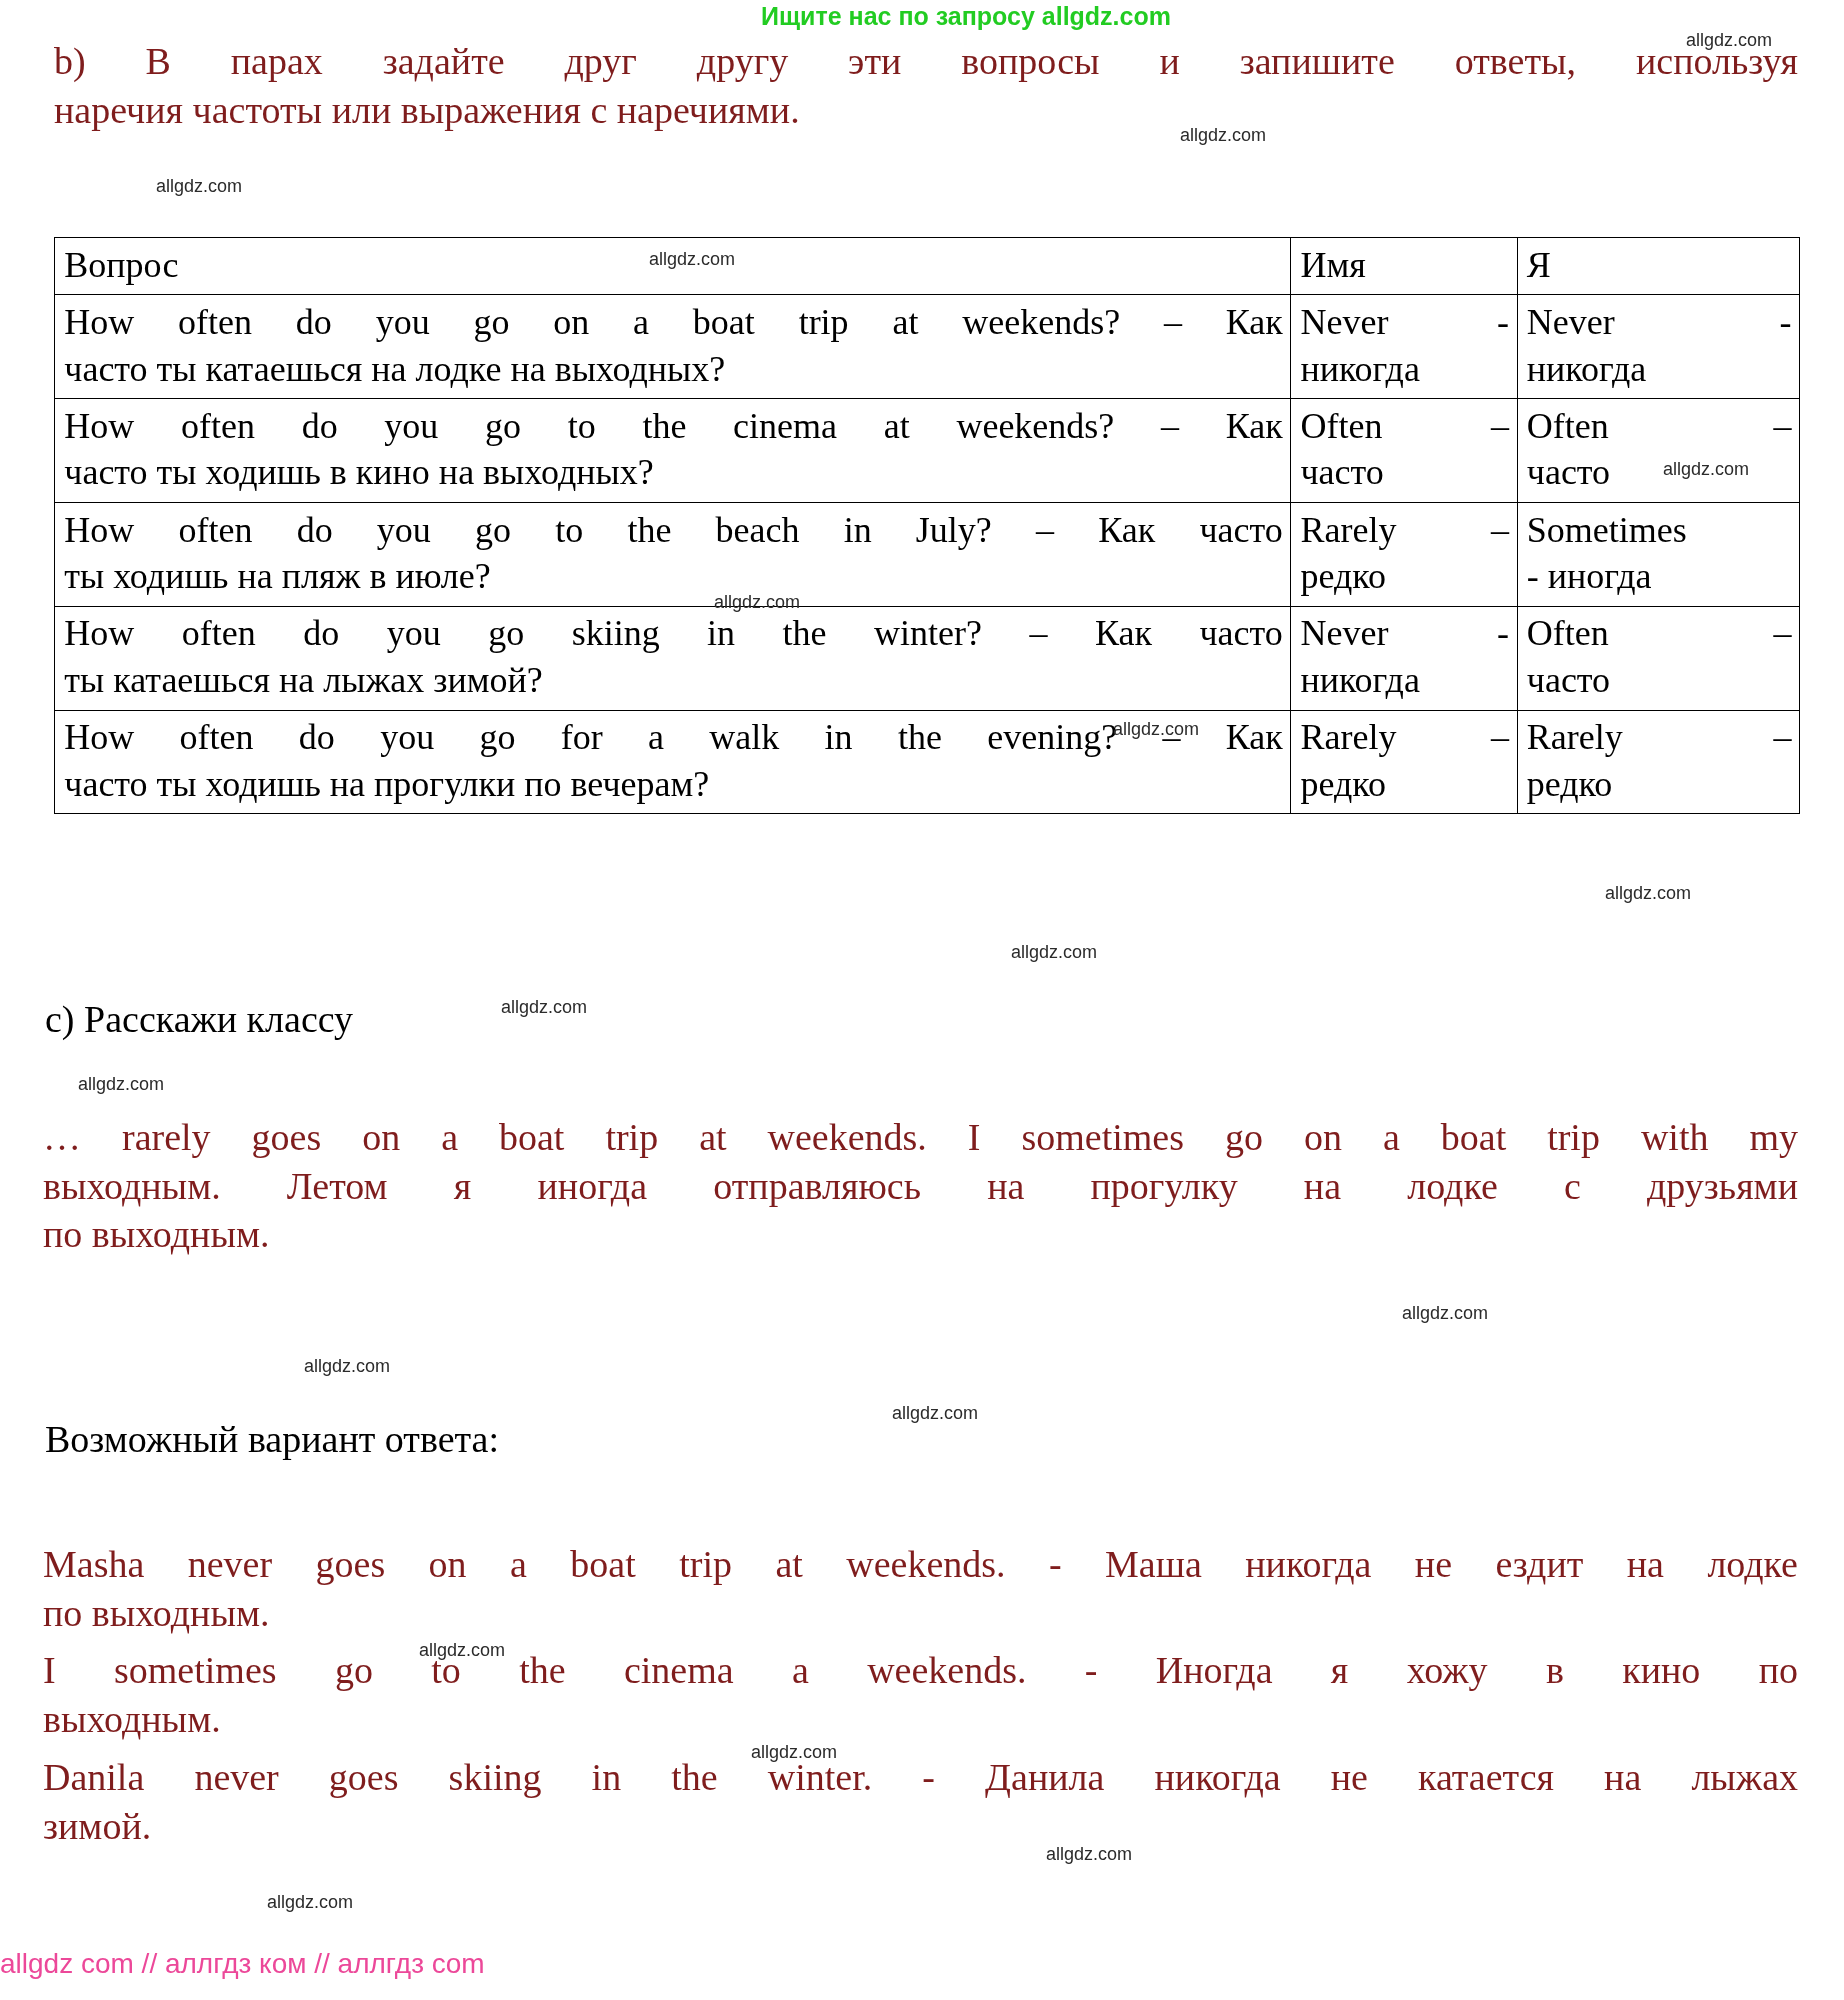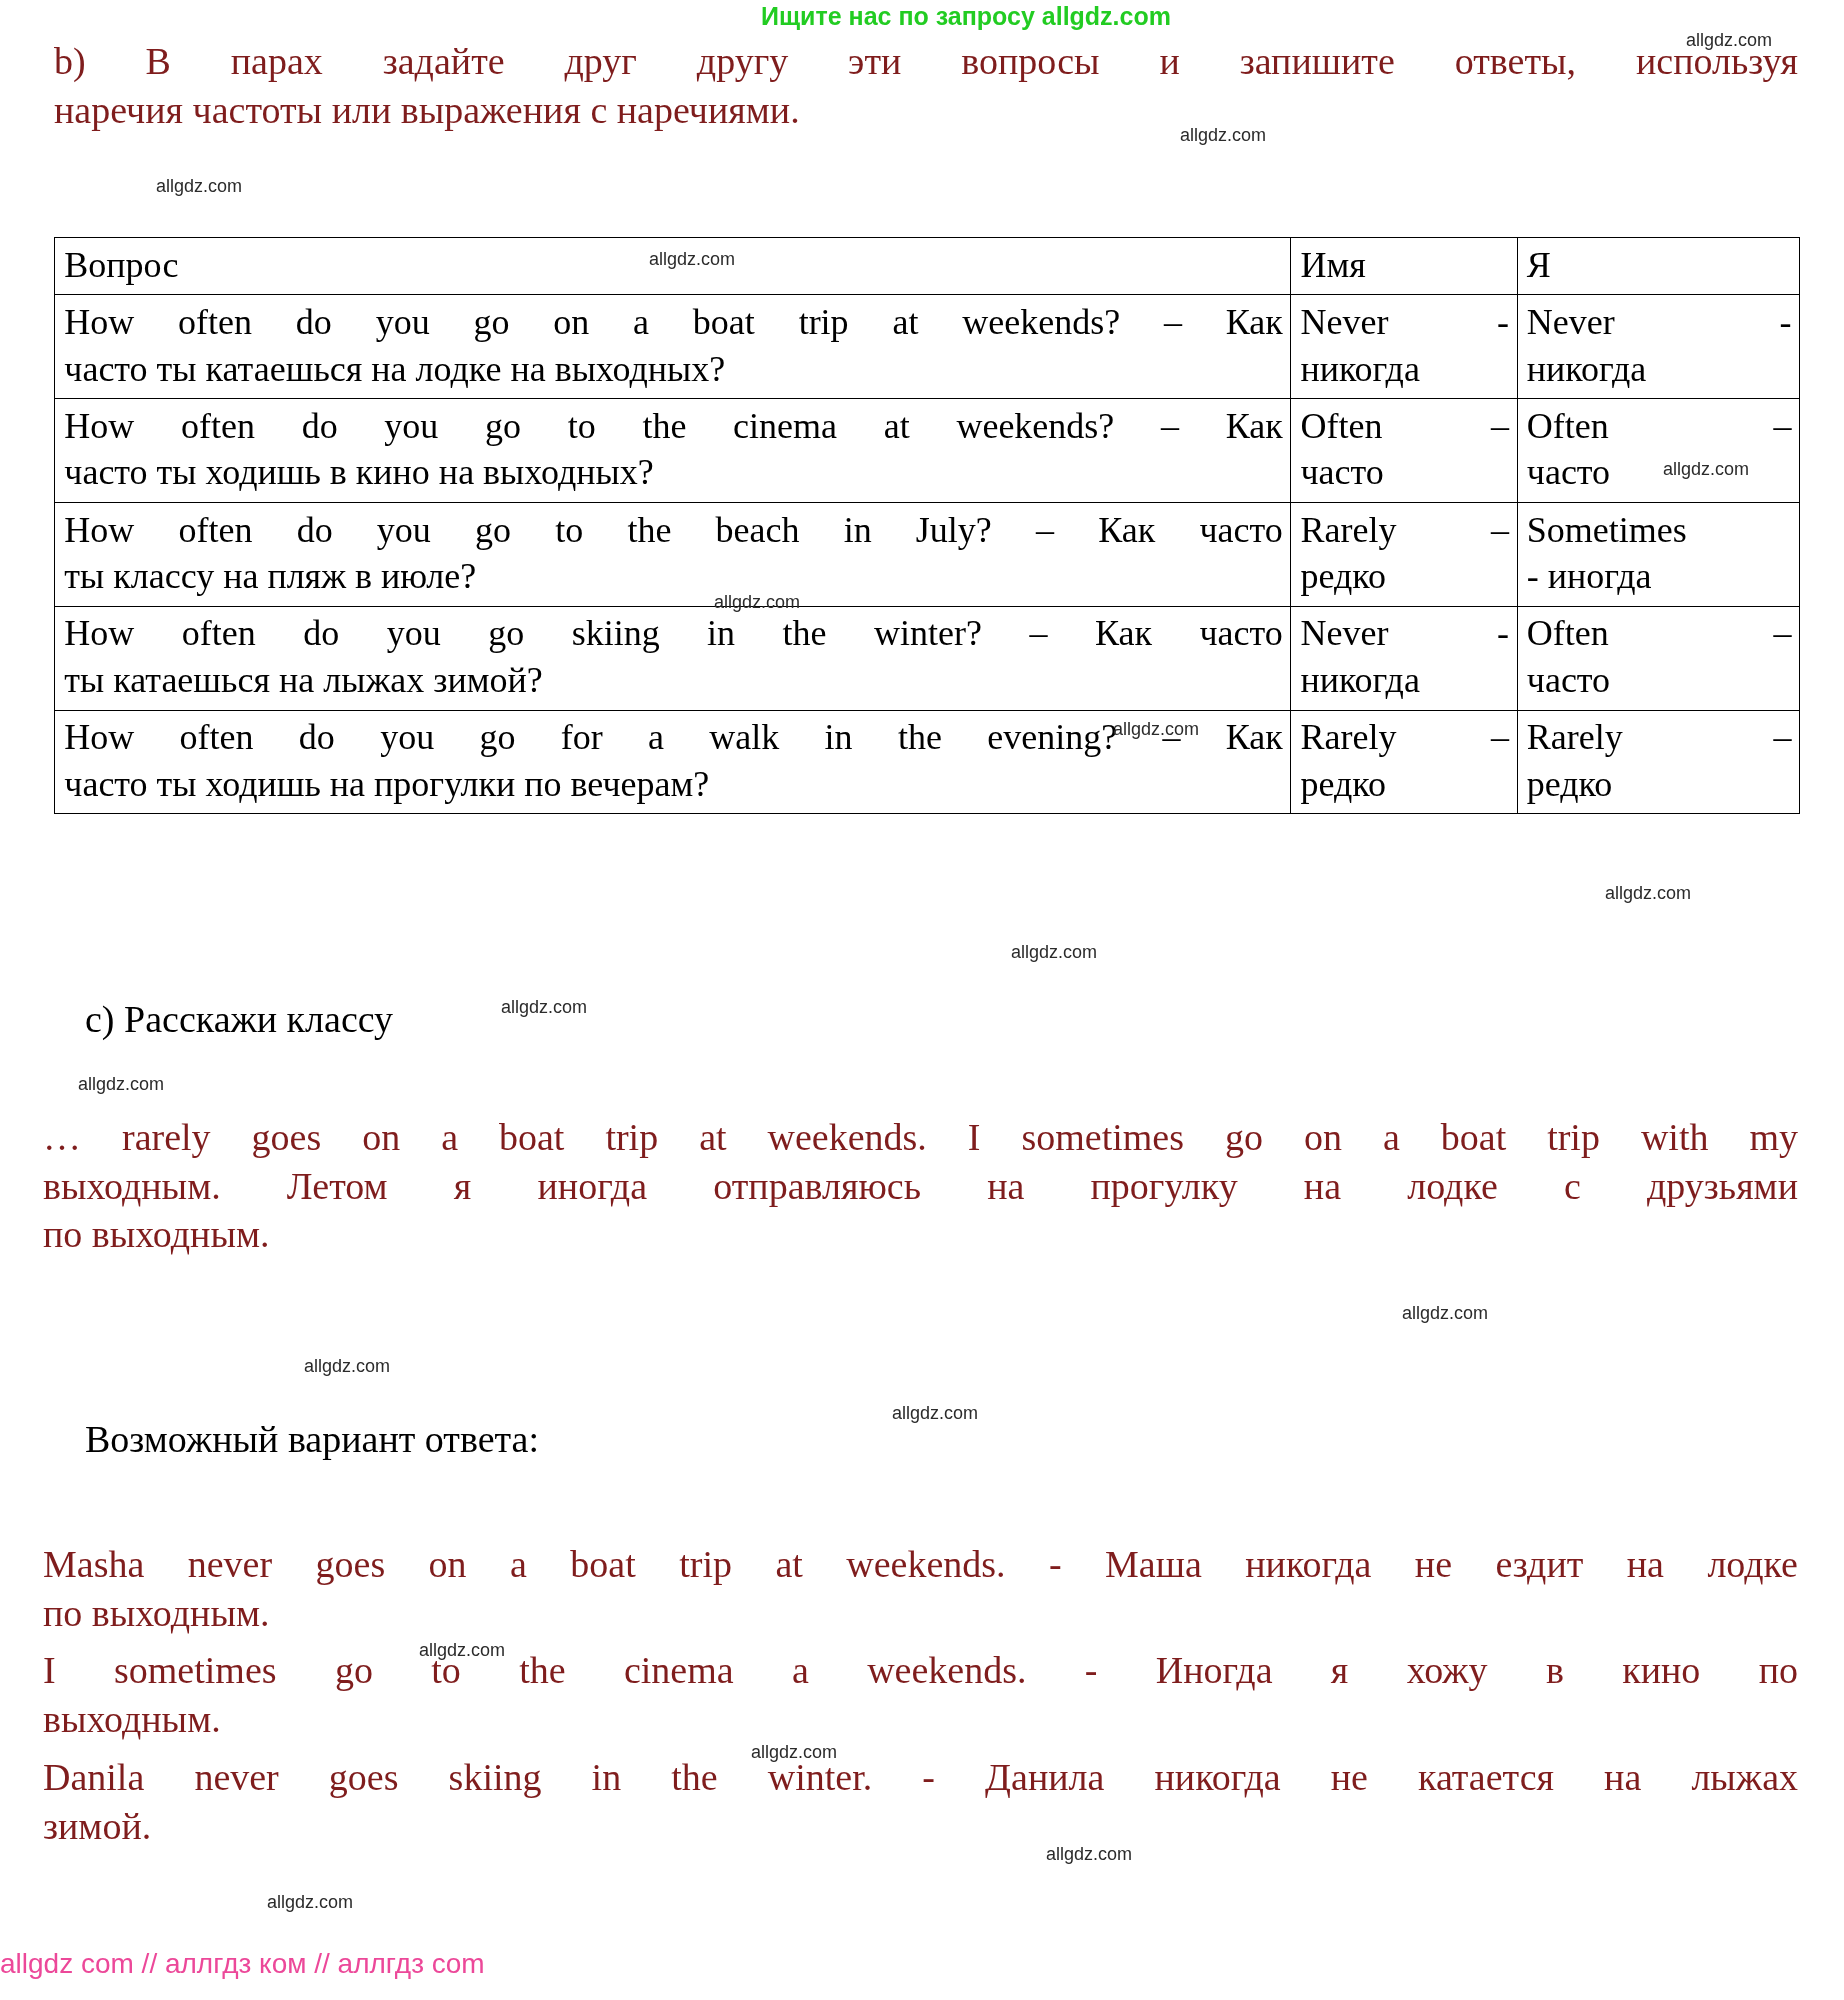--- a/index.html
+++ b/index.html
@@ -187,7 +187,7 @@
     <tr>
       <td class="q-cell">
         <span class="l1">How often do you go to the beach in July? – Как часто</span>
-        <span class="l2">ты классу на пляж в июле?</span>
+        <span class="l2">ты ходишь на пляж в июле?</span>
       </td>
       <td class="ans">
         <span class="a1">Rarely –</span>

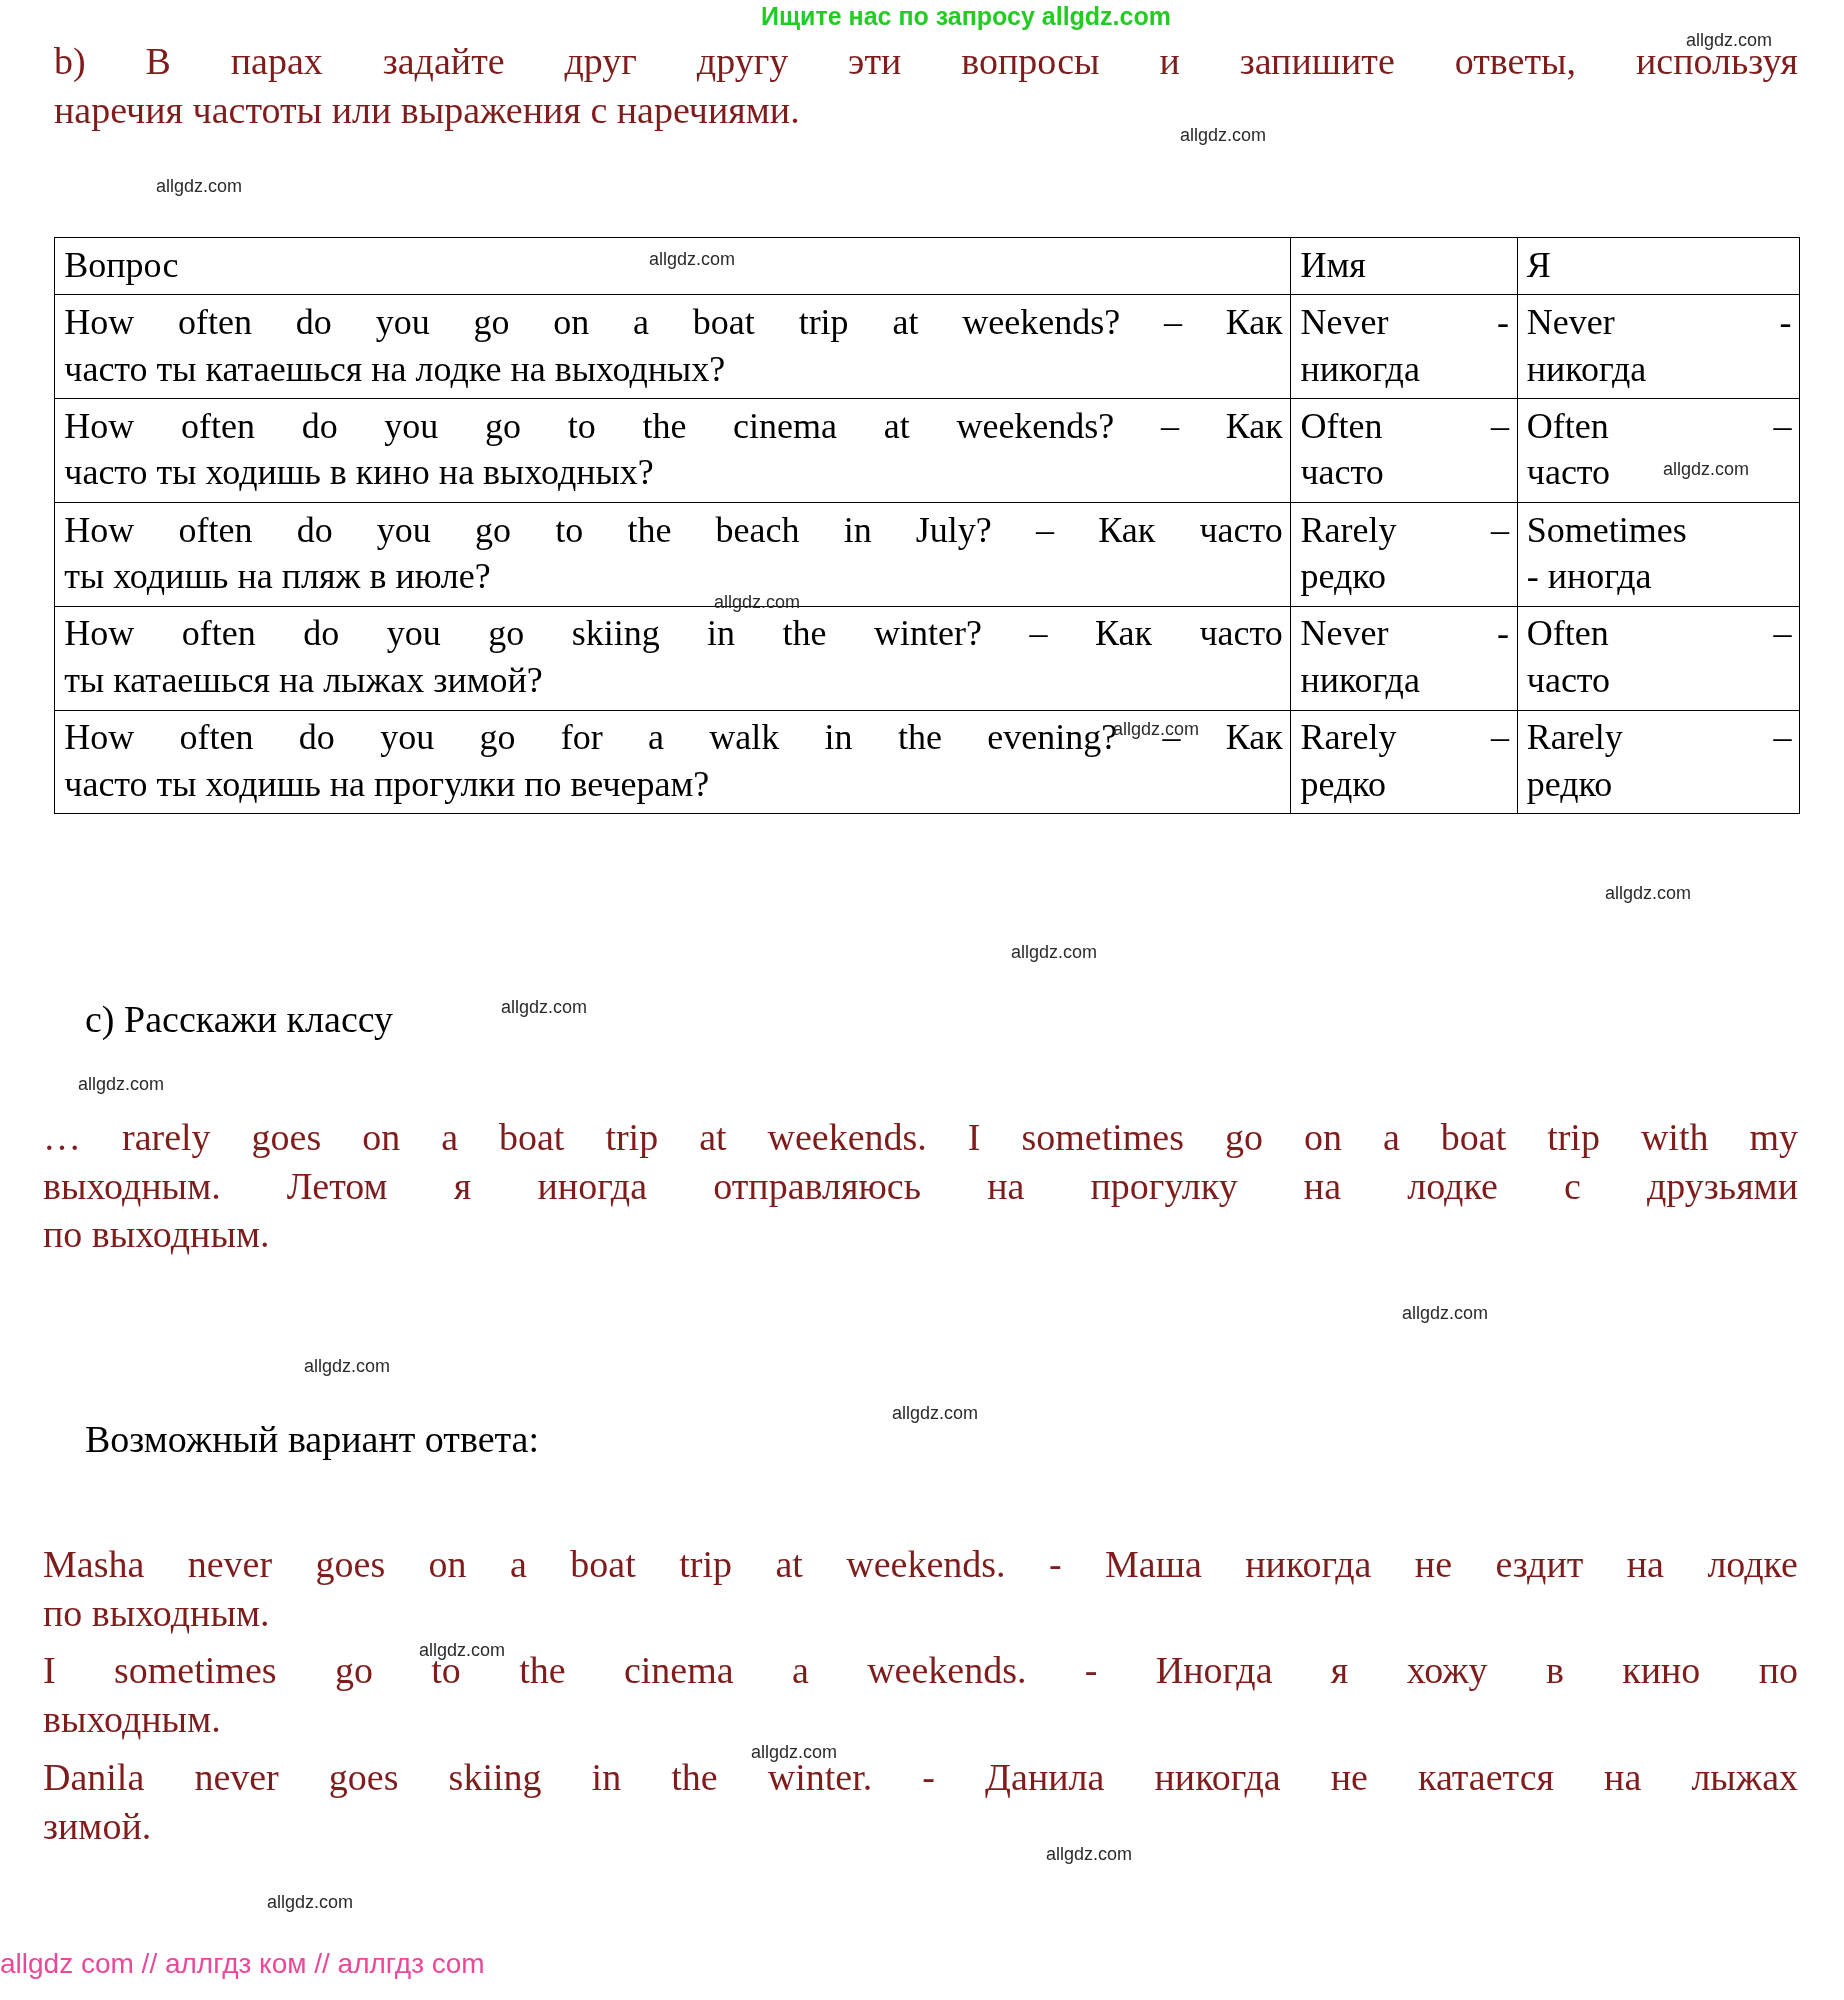--- a/index.html
+++ b/index.html
@@ -129,7 +129,6 @@
     position: absolute;
     font-size: 38px;
     white-space: nowrap;
-    margin-left: 40px;
   }
 </style>
 </head>

